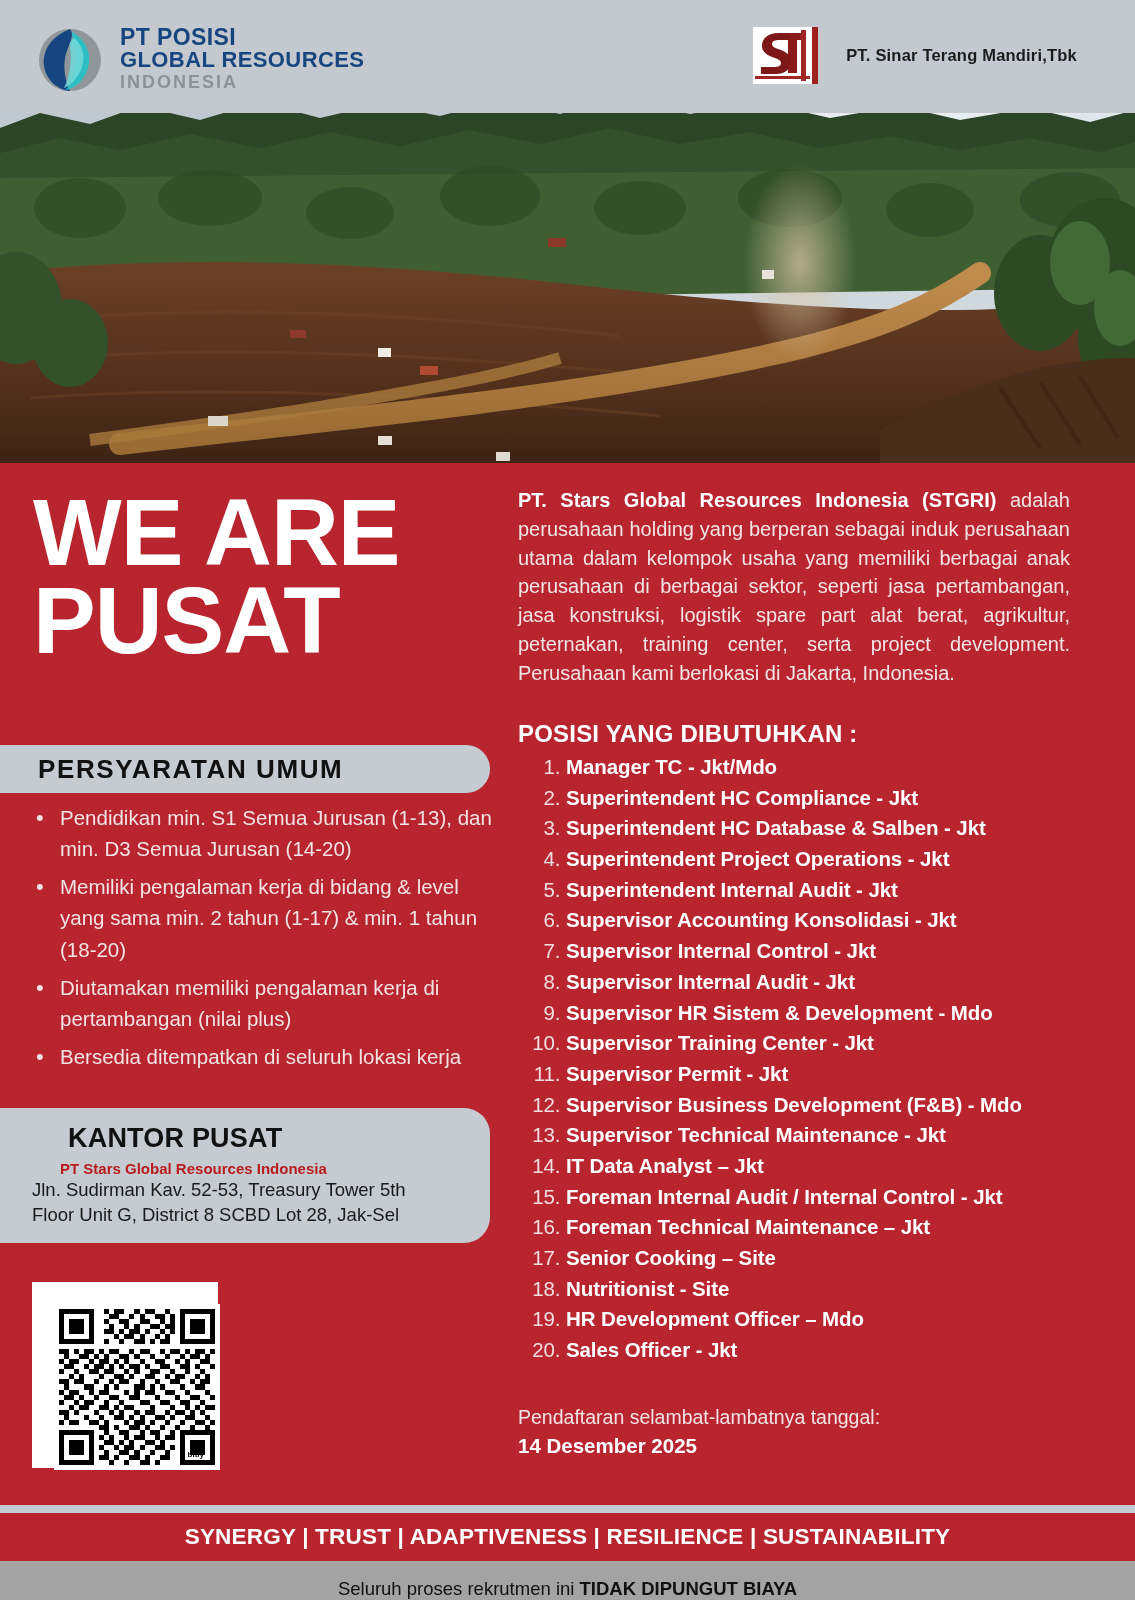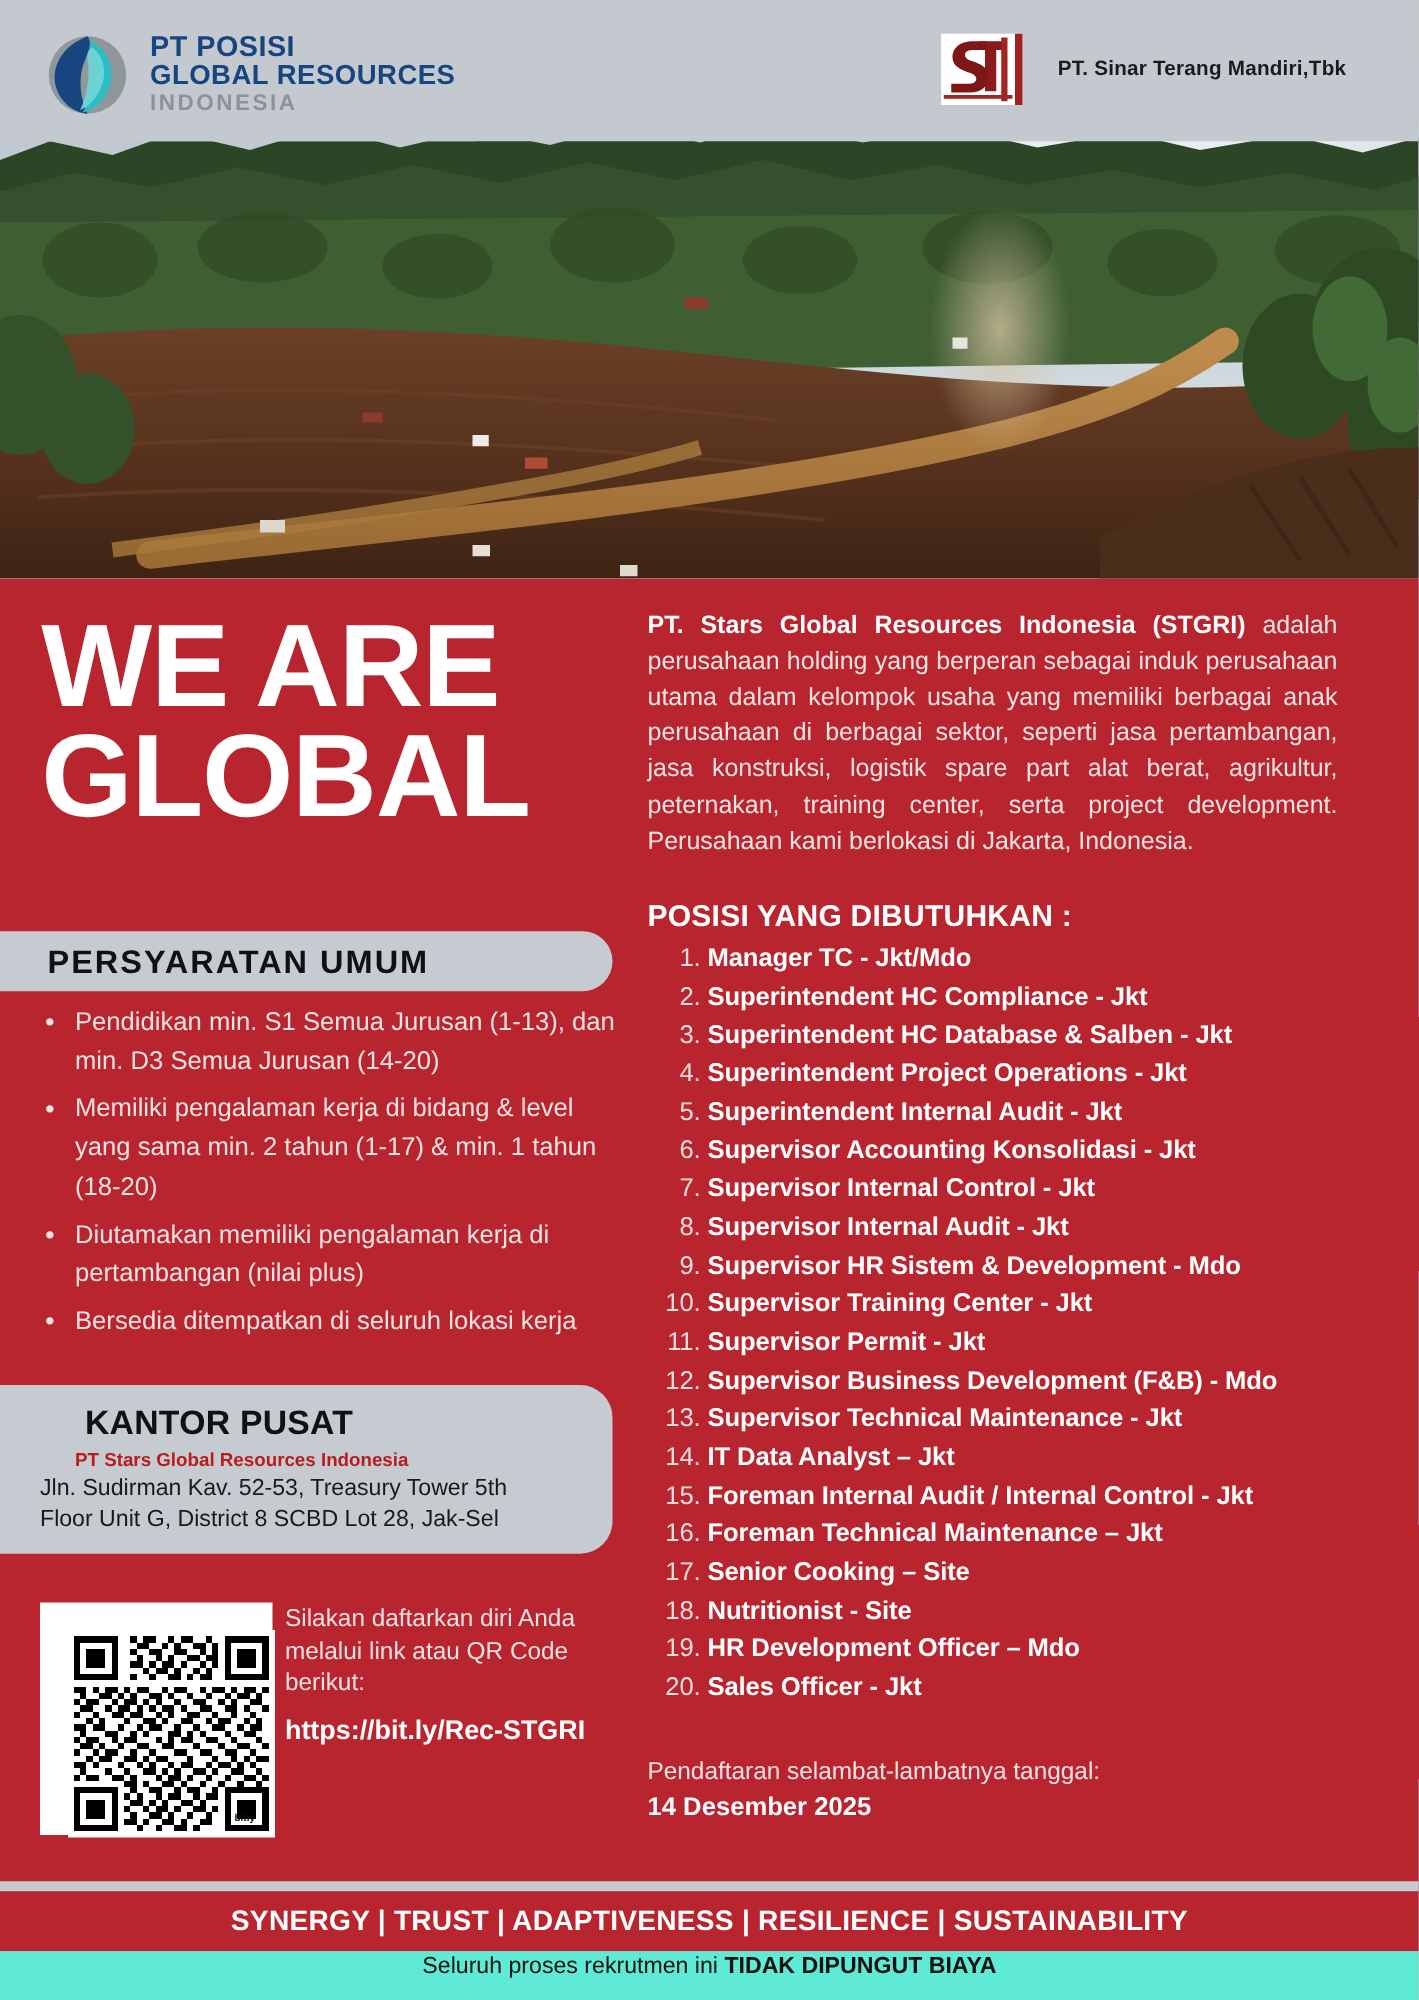--- a/index.html
+++ b/index.html
@@ -270,7 +270,7 @@
 
   <div class="headline">
     <div>WE ARE</div>
-    <div>GLOBAL</div>
+    <div>PUSAT</div>
   </div>
 
   <div class="pill-req">

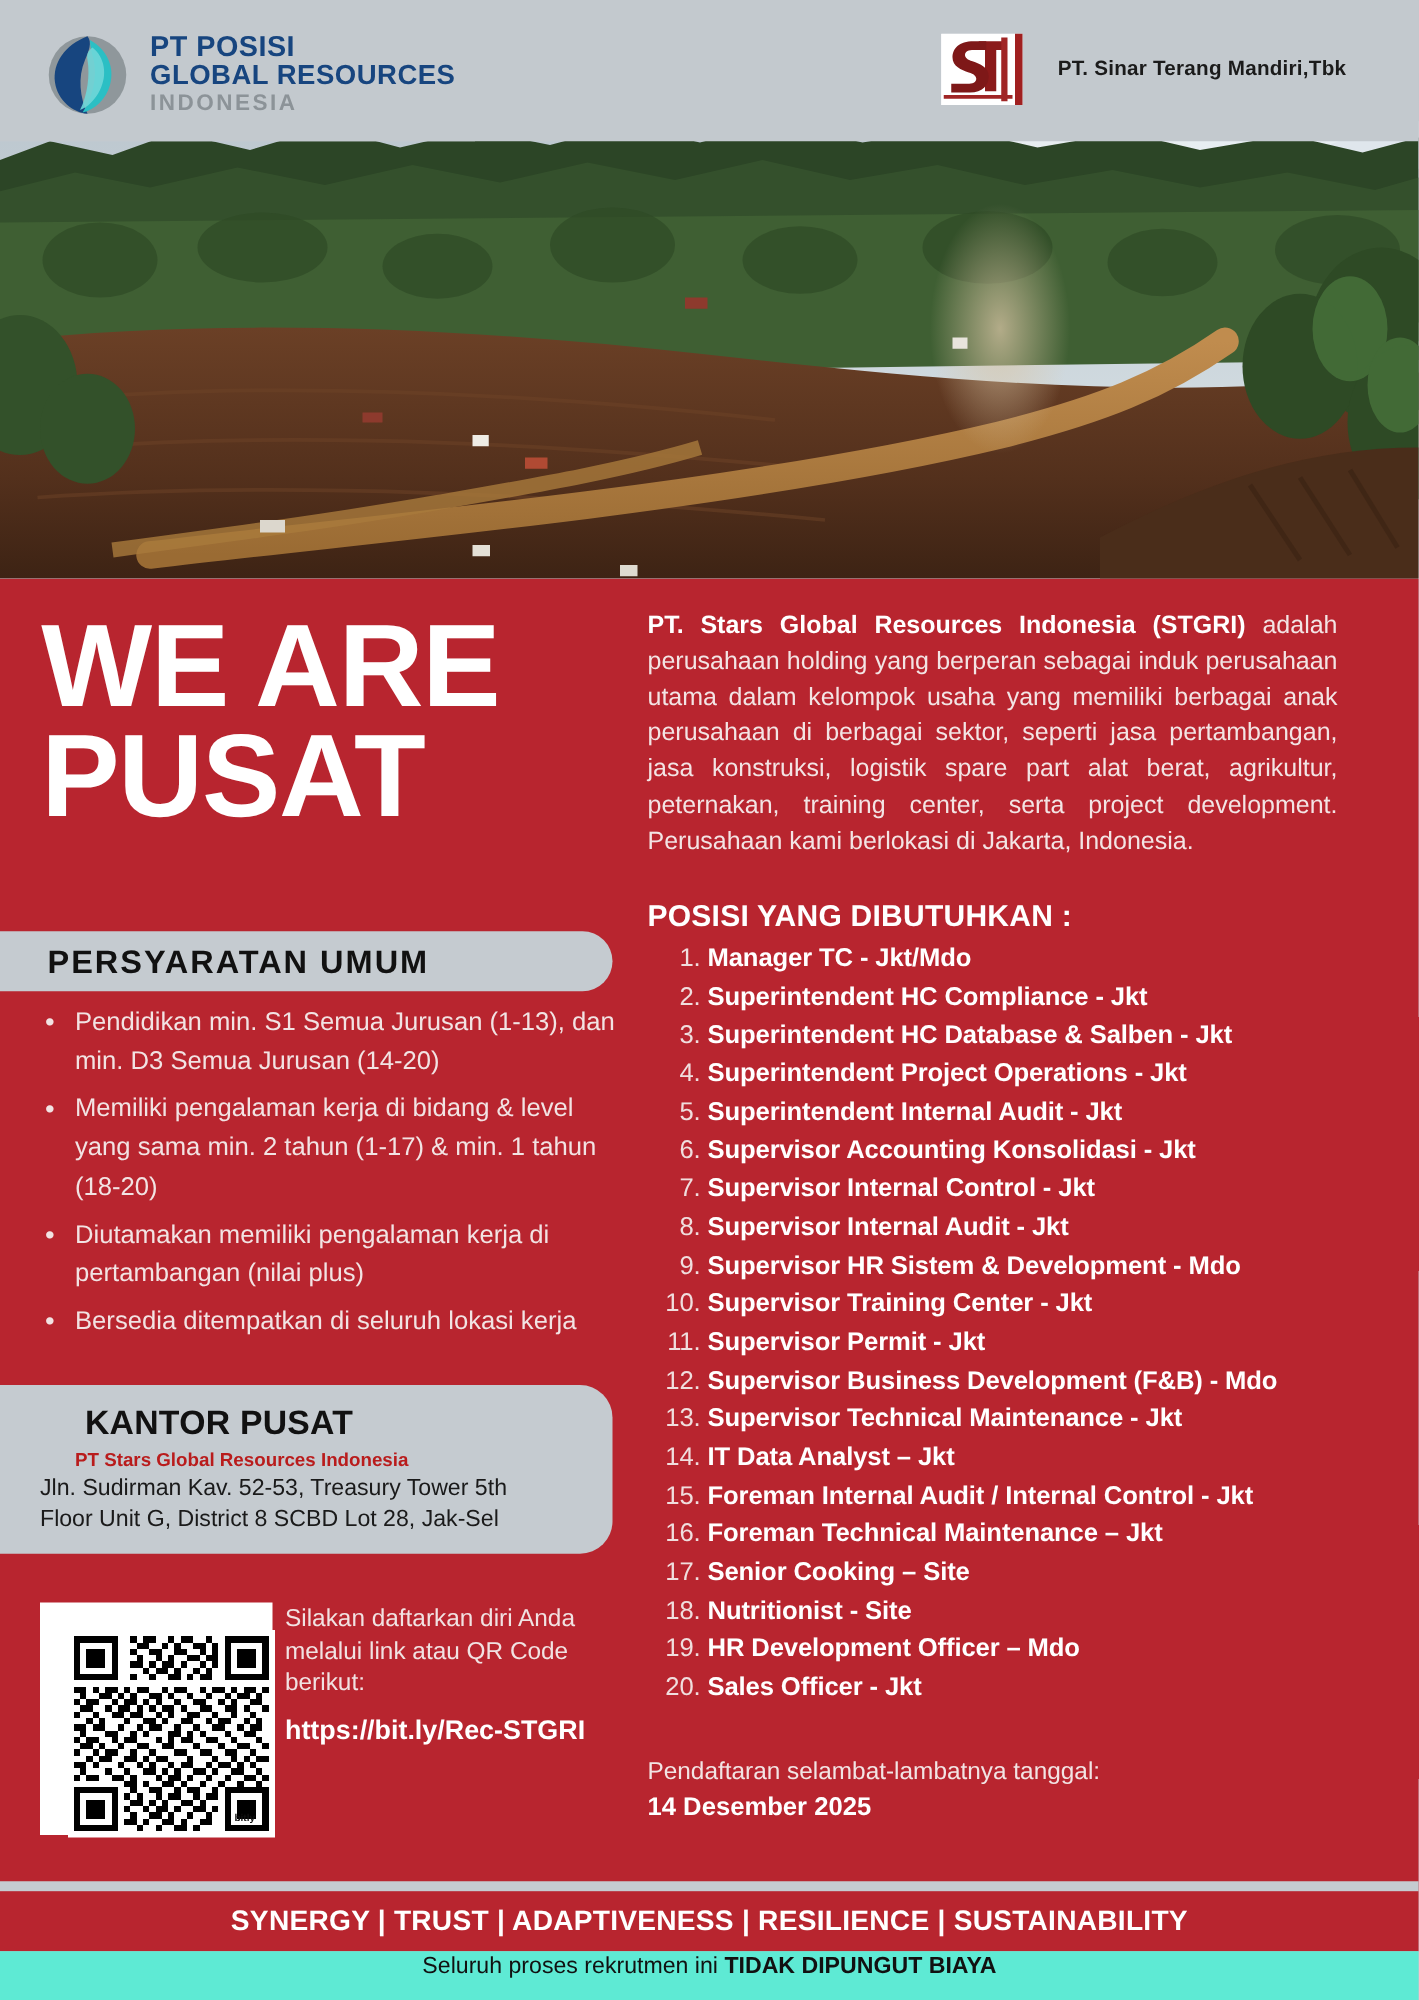--- a/index.html
+++ b/index.html
@@ -557,10 +557,6 @@
     <div class="qr-bitly">bitly</div>
   </div>
 
-  <div class="qr-text">
-    <span>Silakan daftarkan diri Anda melalui link atau QR Code berikut:</span>
-    <span class="qr-link">https://bit.ly/Rec-STGRI</span>
-  </div>
 
   <p class="intro">
     <b>PT. Stars Global Resources Indonesia (STGRI)</b><span> adalah perusahaan holding yang berperan sebagai induk perusahaan utama dalam kelompok usaha yang memiliki berbagai anak perusahaan di berbagai sektor, seperti jasa pertambangan, jasa konstruksi, logistik spare part alat berat, agrikultur, peternakan, training center, serta project development. Perusahaan kami berlokasi di Jakarta, Indonesia.</span>

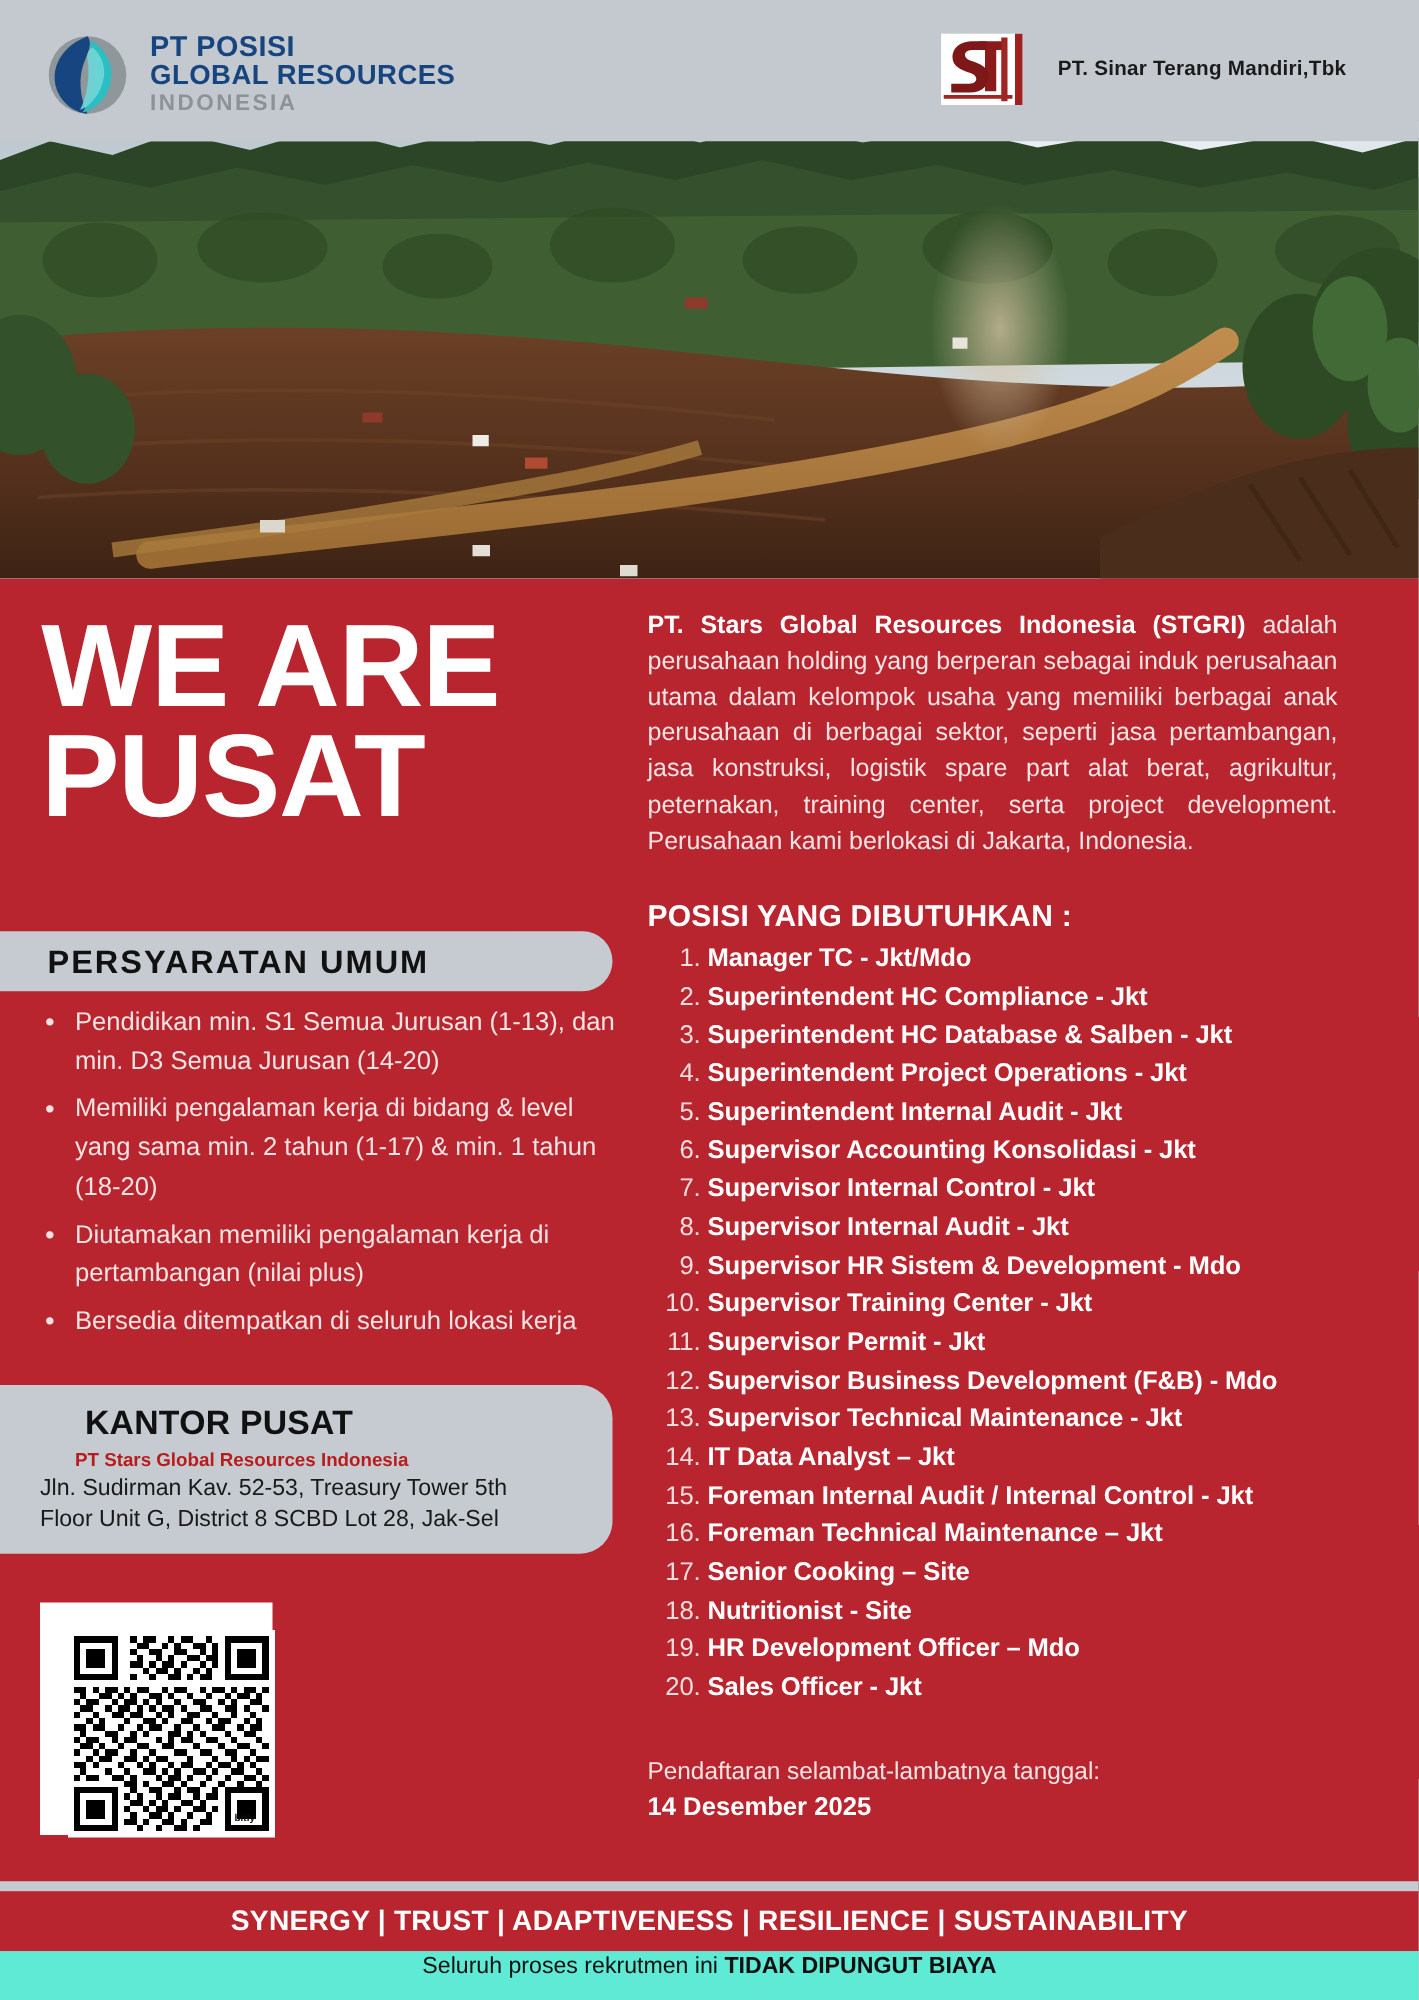--- a/index.html
+++ b/index.html
@@ -132,7 +132,7 @@
   .foot-band span { color: #ffffff; font-size: 22.5px; font-weight: bold; letter-spacing: .2px; }
   .foot-note {
     position: absolute; left: 0; top: 1561px; width: 1135px; height: 39px;
-    background: #5eead4; z-index: 7; display:flex; align-items:flex-start; justify-content:center;
+    background: #a3a3a3; z-index: 7; display:flex; align-items:flex-end; justify-content:center;
   }
   .foot-note span { font-size: 18.5px; color: #111; }
   .foot-note b { font-weight: bold; }

